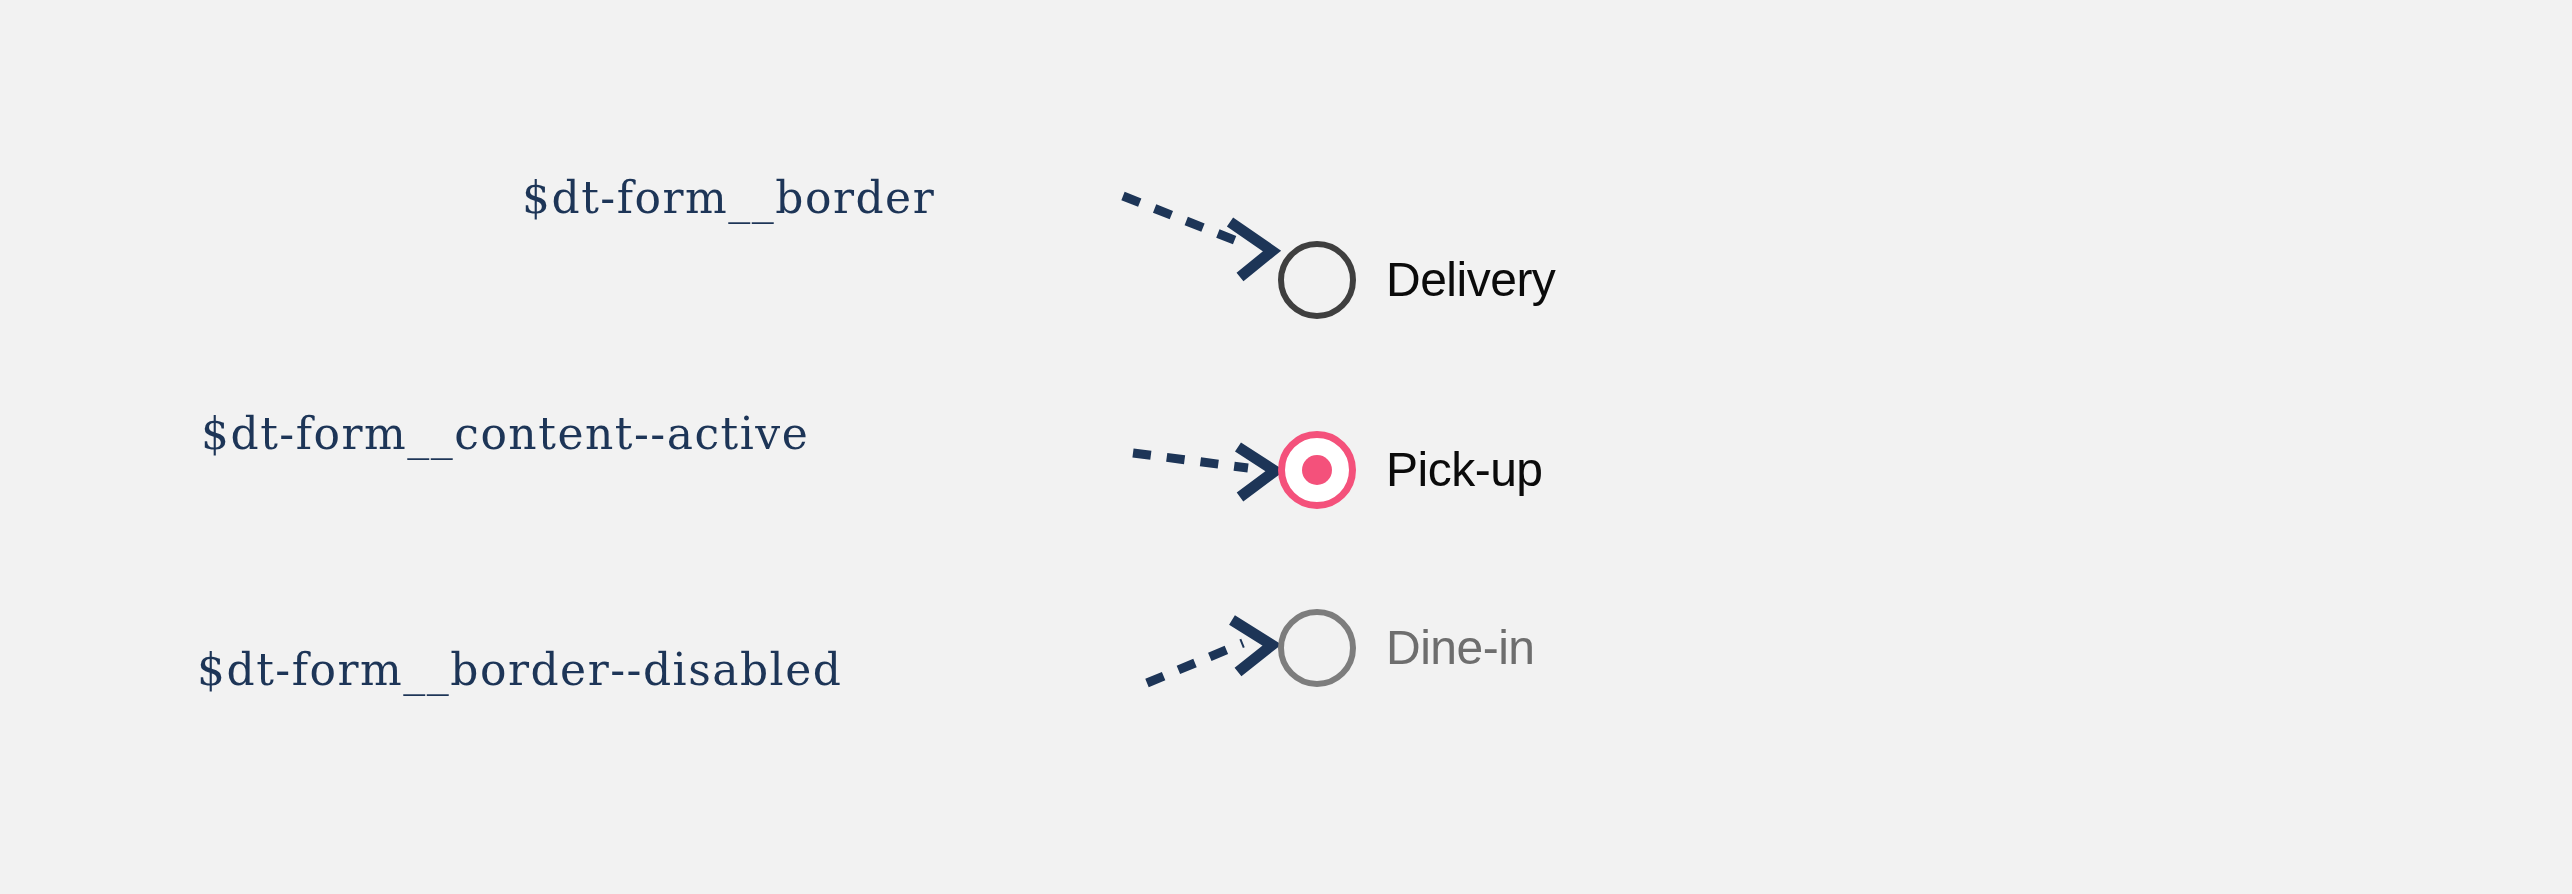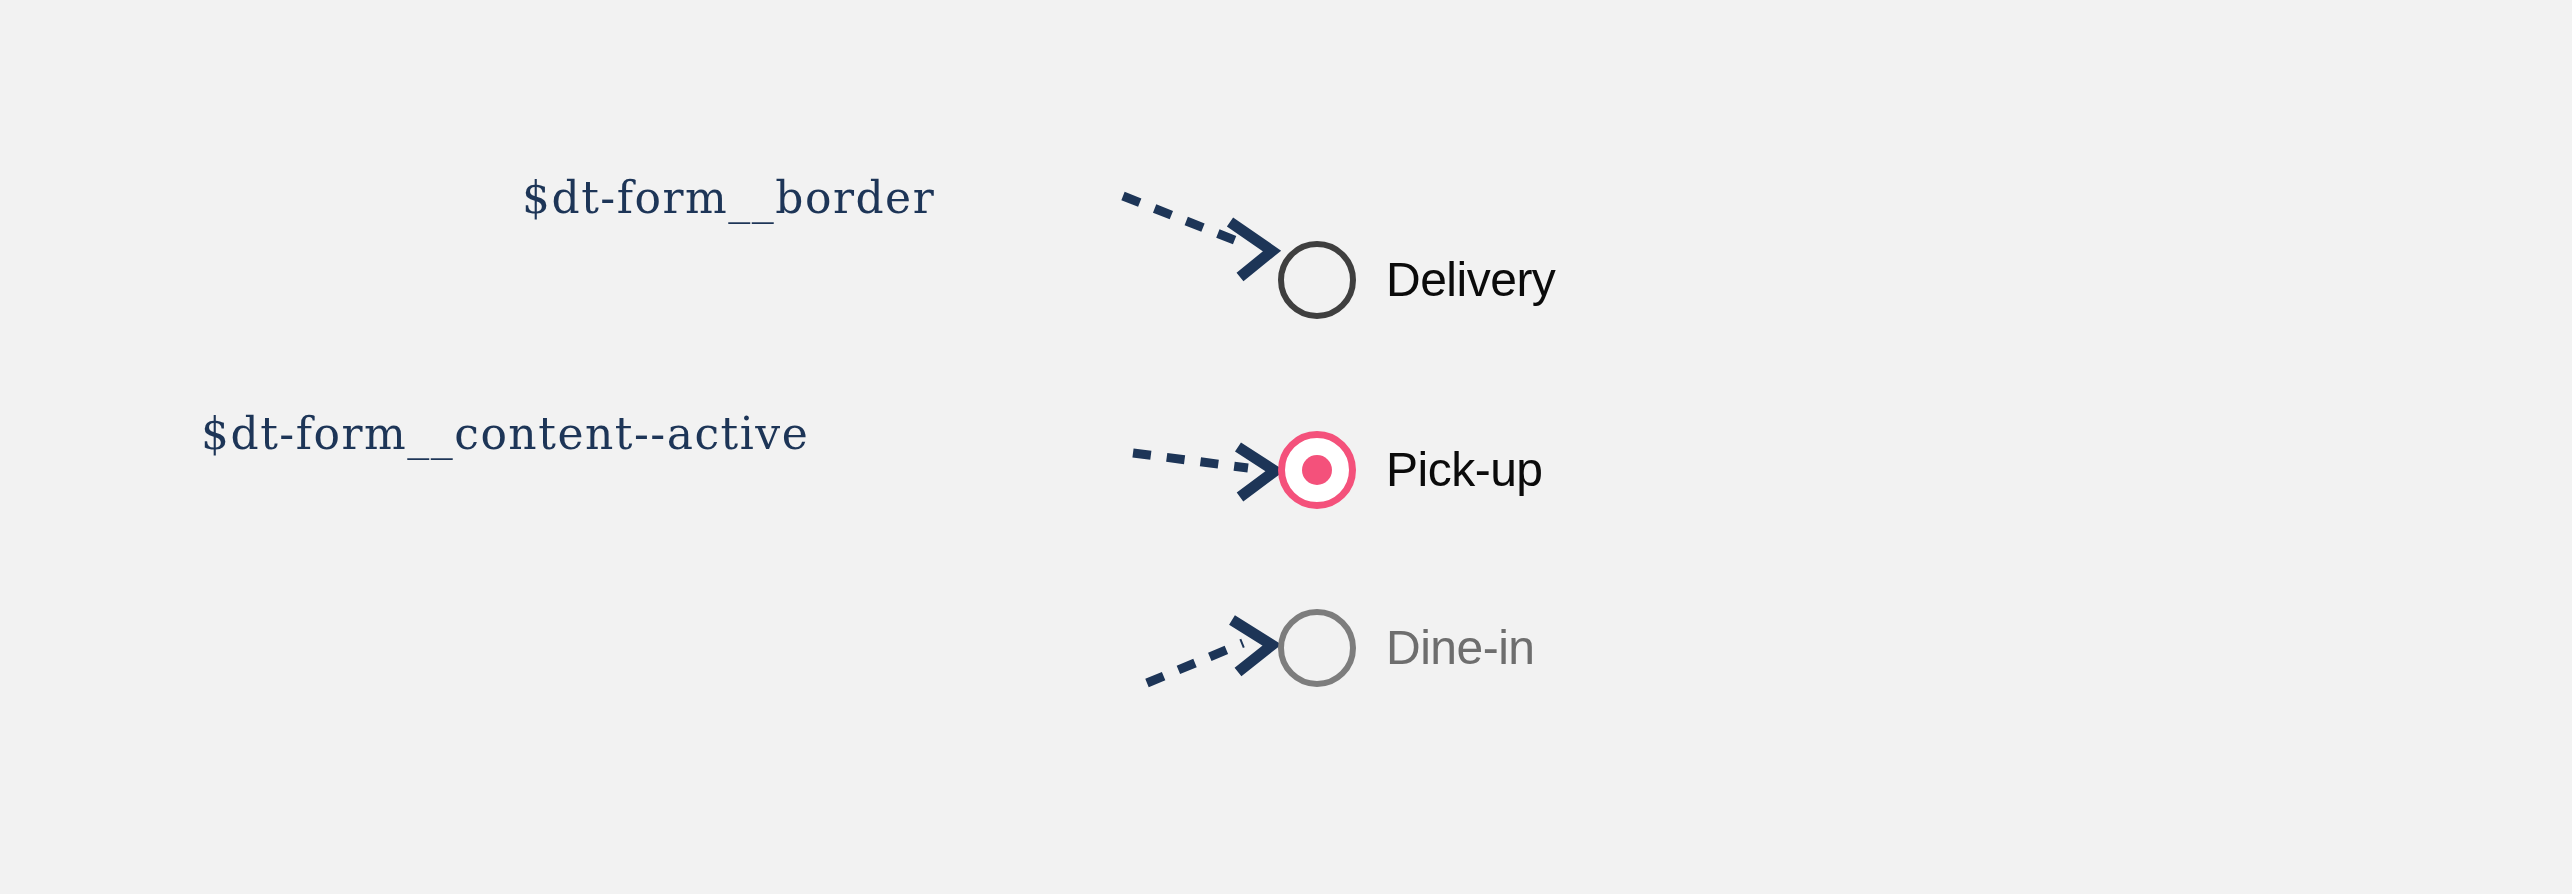--- a/index.html
+++ b/index.html
@@ -128,6 +128,7 @@
 
   <div class="token-label row-active">$dt-form__content--active</div>
 
+  <div class="token-label row-disabled">$dt-form__border--disabled</div>
 
   <div class="option-row row-0">
     <span class="radio-control state-default"></span>

